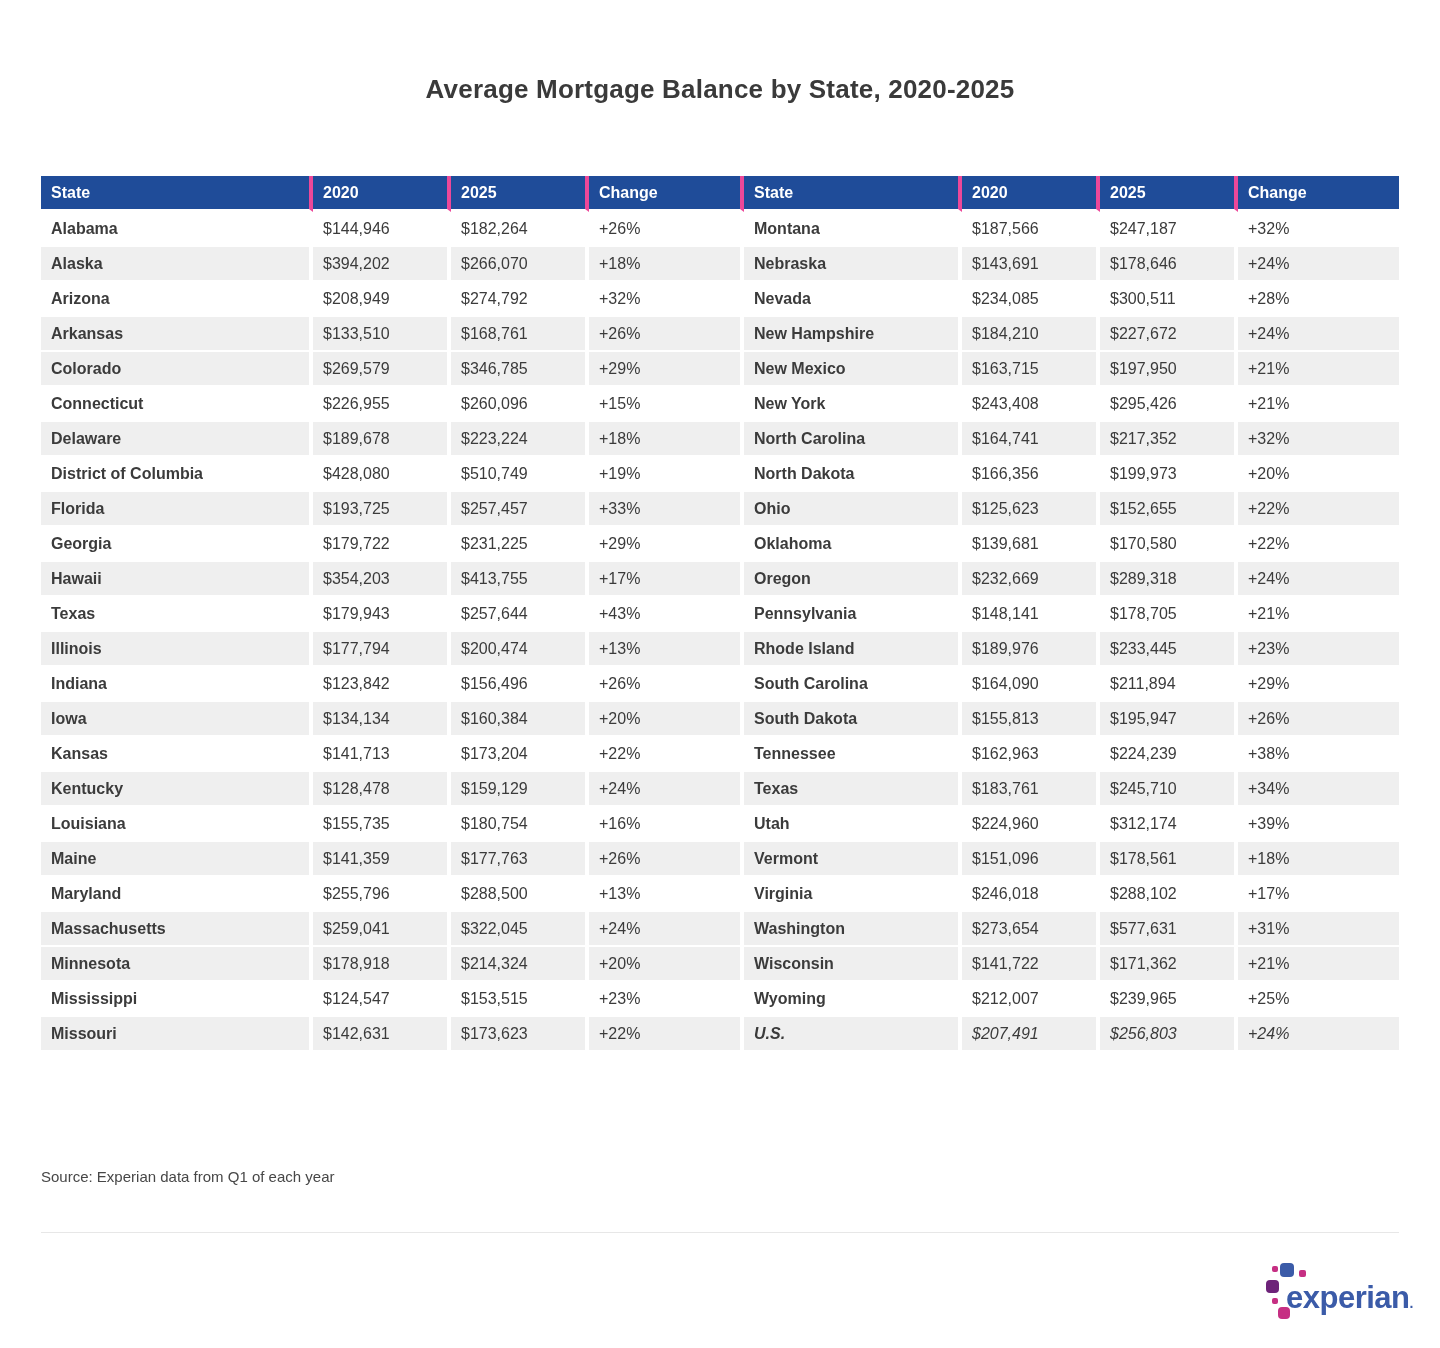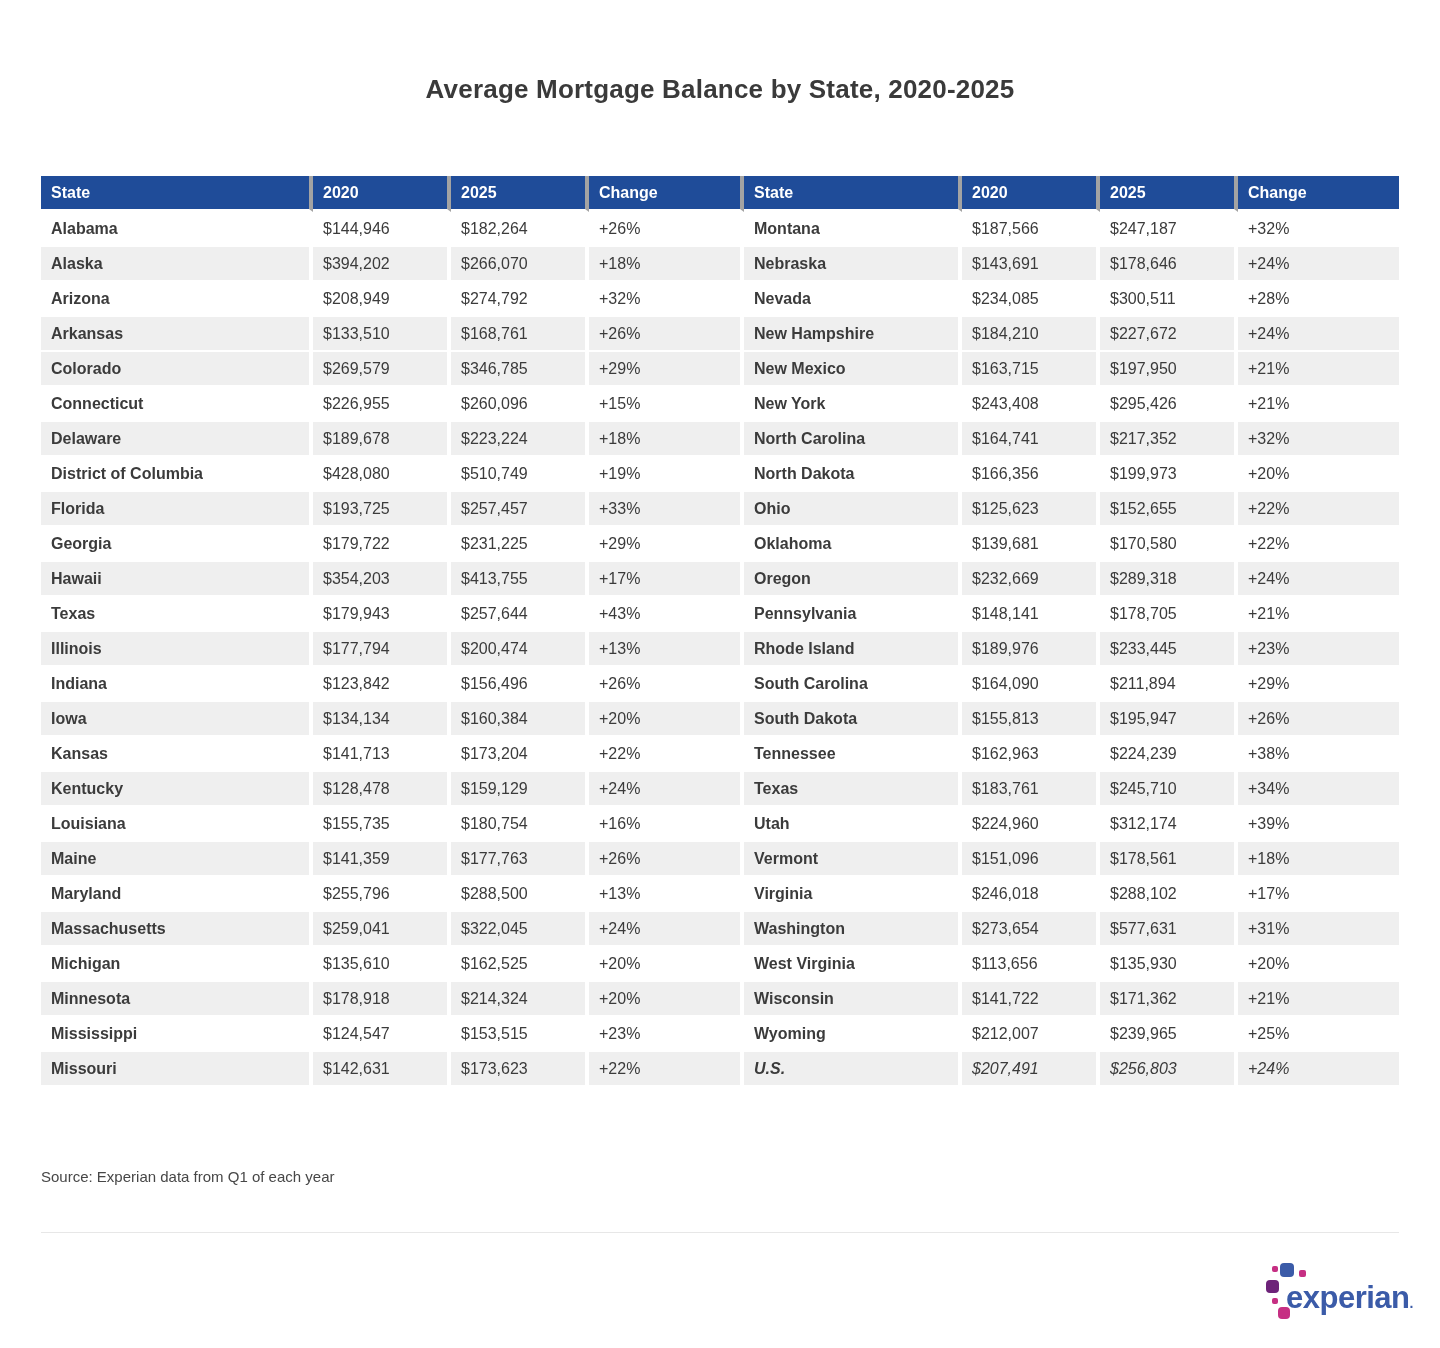--- a/index.html
+++ b/index.html
@@ -37,7 +37,7 @@
     background:var(--header-bg);color:#ffffff;
     font-size:16px;font-weight:bold;text-align:left;
     height:36px;padding:0 4px 0 10px;
-    border-right:4px solid #a3a3a3;border-bottom:3px solid #ffffff;
+    border-right:4px solid #ec4899;border-bottom:3px solid #ffffff;
   }
   .balance-table th:last-child{border-right:none;}
   .balance-table td{

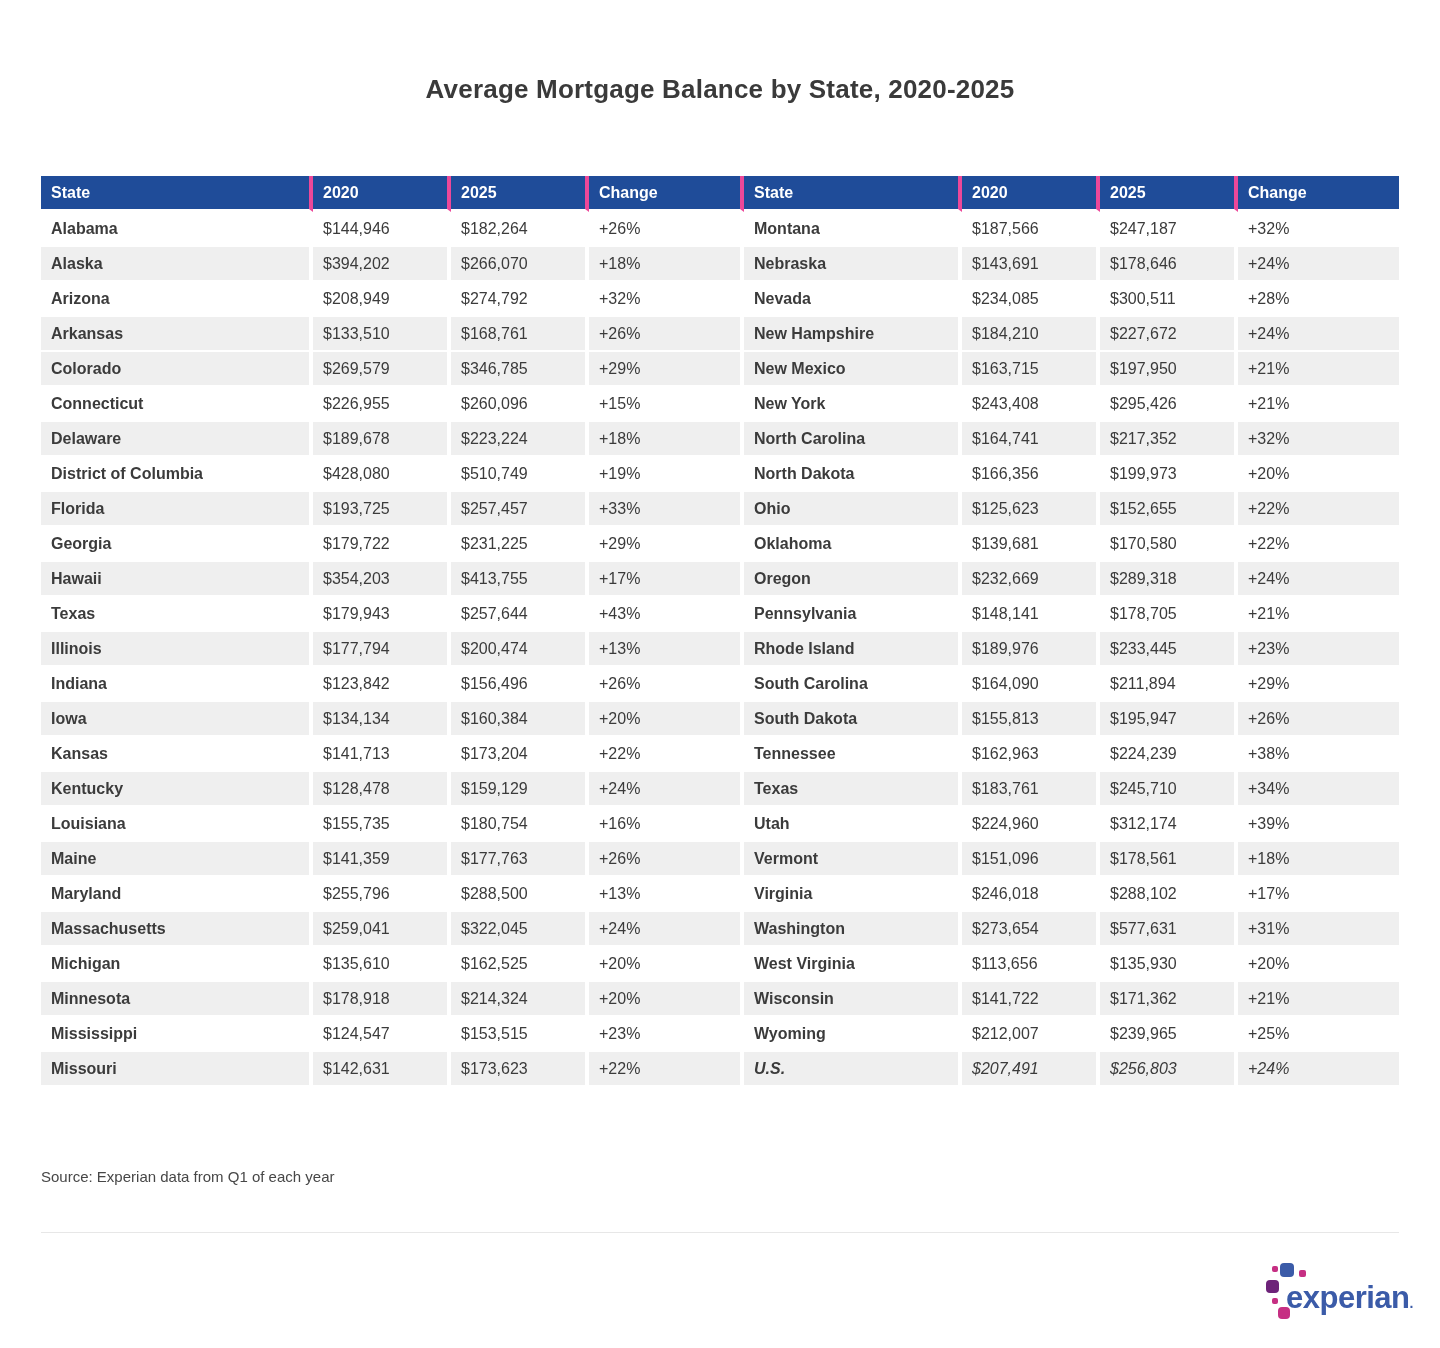--- a/index.html
+++ b/index.html
@@ -319,16 +319,6 @@
           <td class="val">$577,631</td>
           <td class="val">+31%</td>
         </tr>
-        <tr class="odd">
-          <td class="state">Michigan</td>
-          <td class="val">$135,610</td>
-          <td class="val">$162,525</td>
-          <td class="val">+20%</td>
-          <td class="state">West Virginia</td>
-          <td class="val">$113,656</td>
-          <td class="val">$135,930</td>
-          <td class="val">+20%</td>
-        </tr>
         <tr class="even">
           <td class="state">Minnesota</td>
           <td class="val">$178,918</td>

